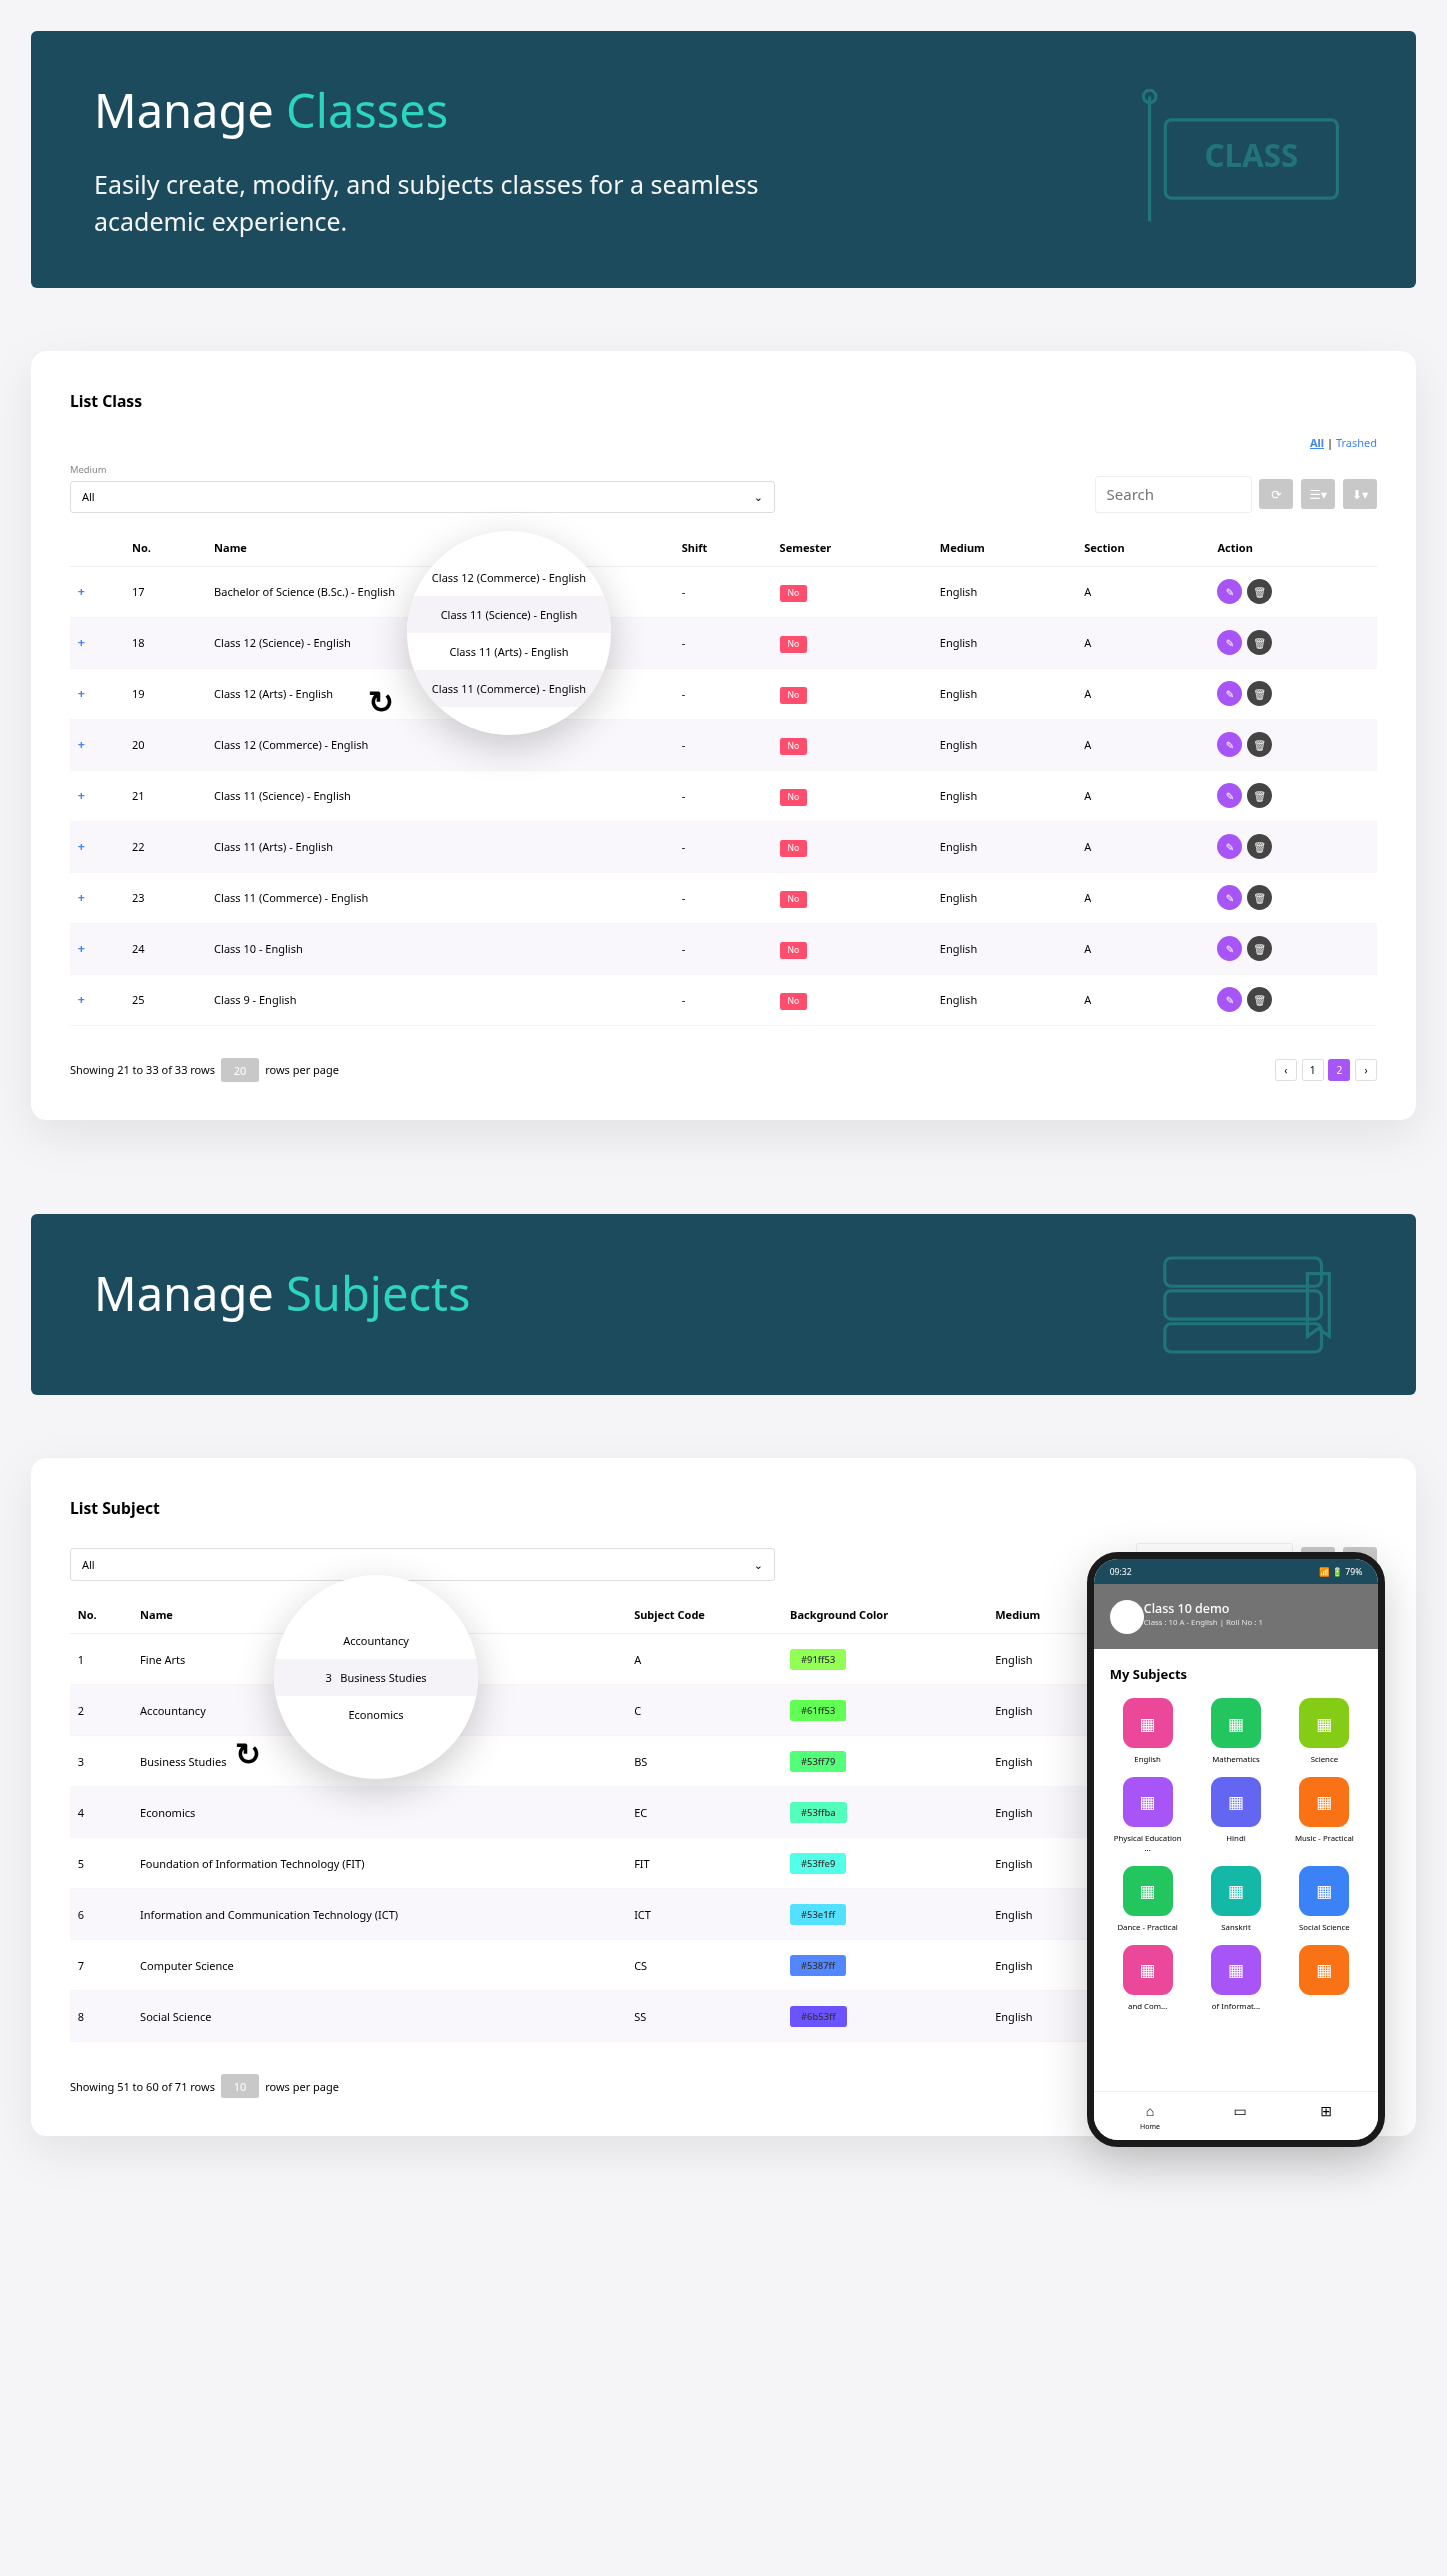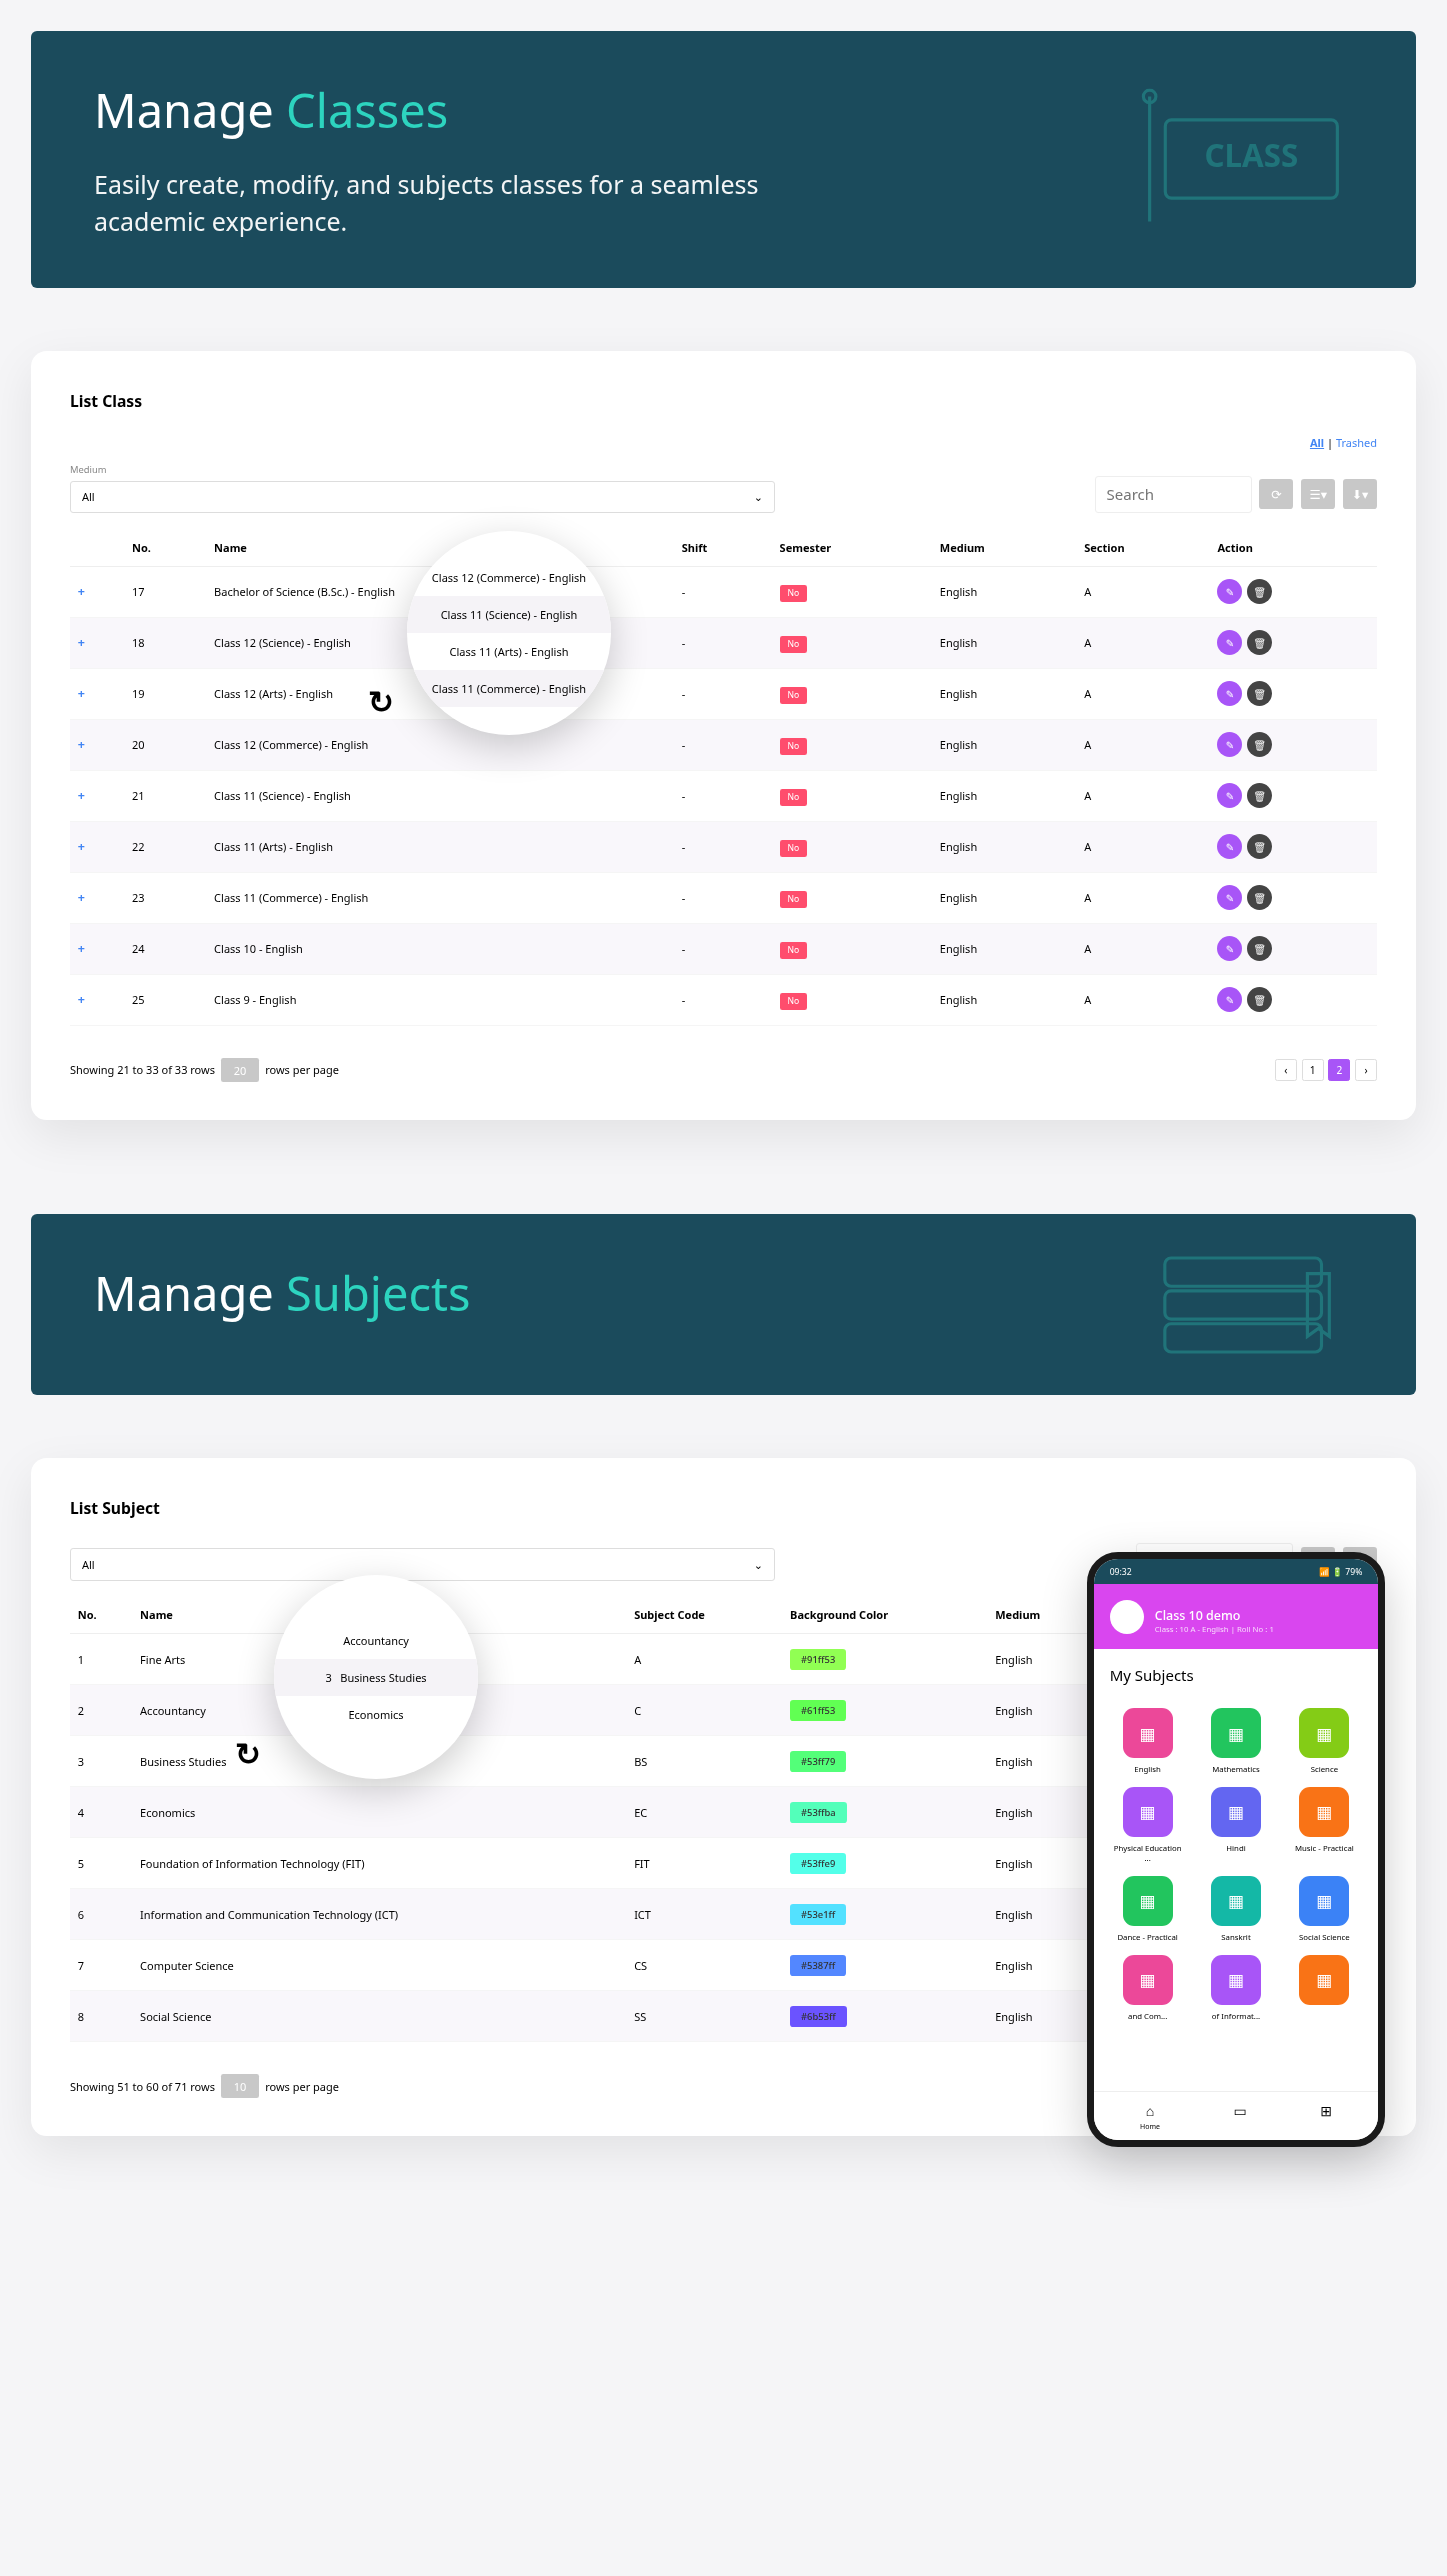--- a/index.html
+++ b/index.html
@@ -44,7 +44,7 @@
 .arrow{position:absolute;font-size:31px;font-weight:700}
 .phone{position:absolute;right:31px;top:94px;width:298px;height:595px;background:#fff;border-radius:31px;box-shadow:0 15.7px 47px rgba(0,0,0,.2);overflow:hidden;border:7.8px solid #1a1a1a}
 .phone-status{background:#1b4b5c;color:#fff;padding:6.3px 15.7px;font-size:8.6px;display:flex;justify-content:space-between}
-.phone-head{background:#d946ef;color:#fff;padding:15.7px;display:flex;align-items:flex-end;gap:11px}
+.phone-head{background:#737373;color:#fff;padding:15.7px;display:flex;align-items:flex-start;}
 .avatar{width:34px;height:34px;border-radius:50%;background:#fff}
 .phone-head h3{font-size:12.5px;font-weight:500}
 .phone-head p{font-size:7.8px;opacity:.8}

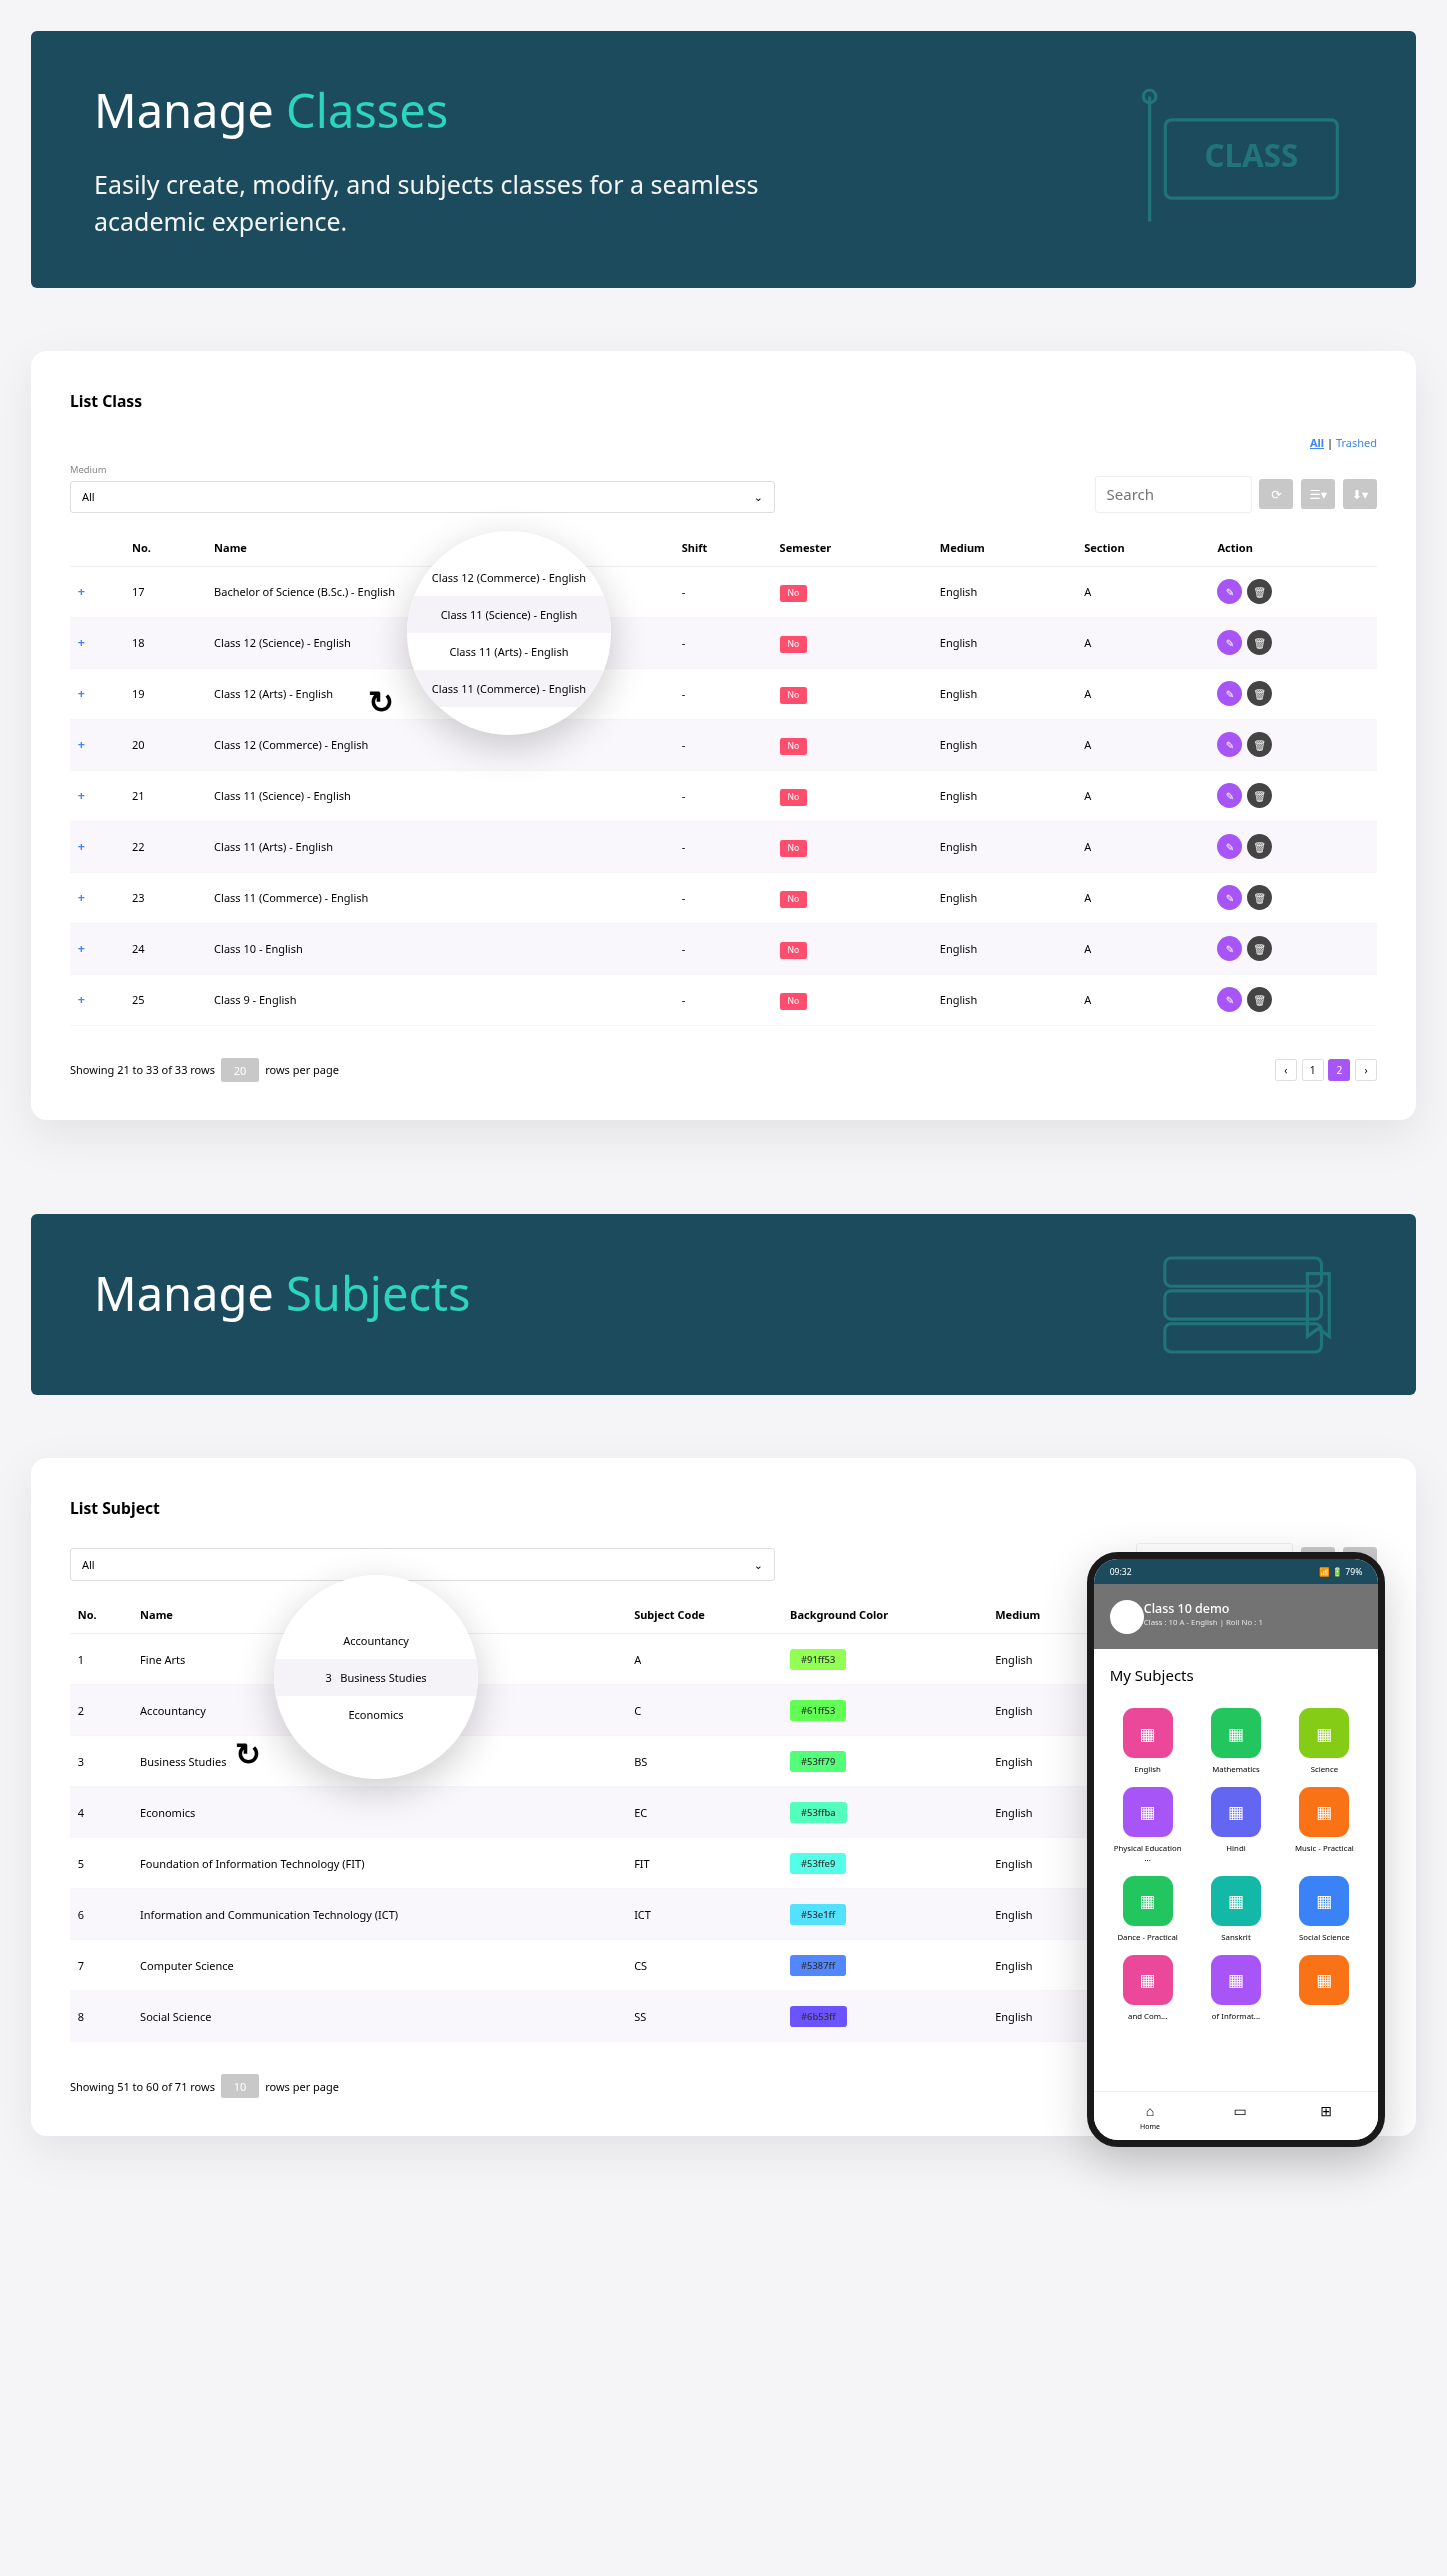--- a/index.html
+++ b/index.html
@@ -49,7 +49,7 @@
 .phone-head h3{font-size:12.5px;font-weight:500}
 .phone-head p{font-size:7.8px;opacity:.8}
 .phone-body{padding:15.7px}
-.phone-body h4{font-size:15px;font-weight:400;margin-bottom:23px}
+.phone-body h4{font-size:13px;font-weight:700;margin-bottom:15px}
 .sub-grid{display:grid;grid-template-columns:repeat(3,1fr);gap:12.5px}
 .sub-item{text-align:center}
 .sub-icon{width:50px;height:50px;border-radius:11px;margin:0 auto 6.3px;display:flex;align-items:center;justify-content:center;color:#fff;font-size:17px}

